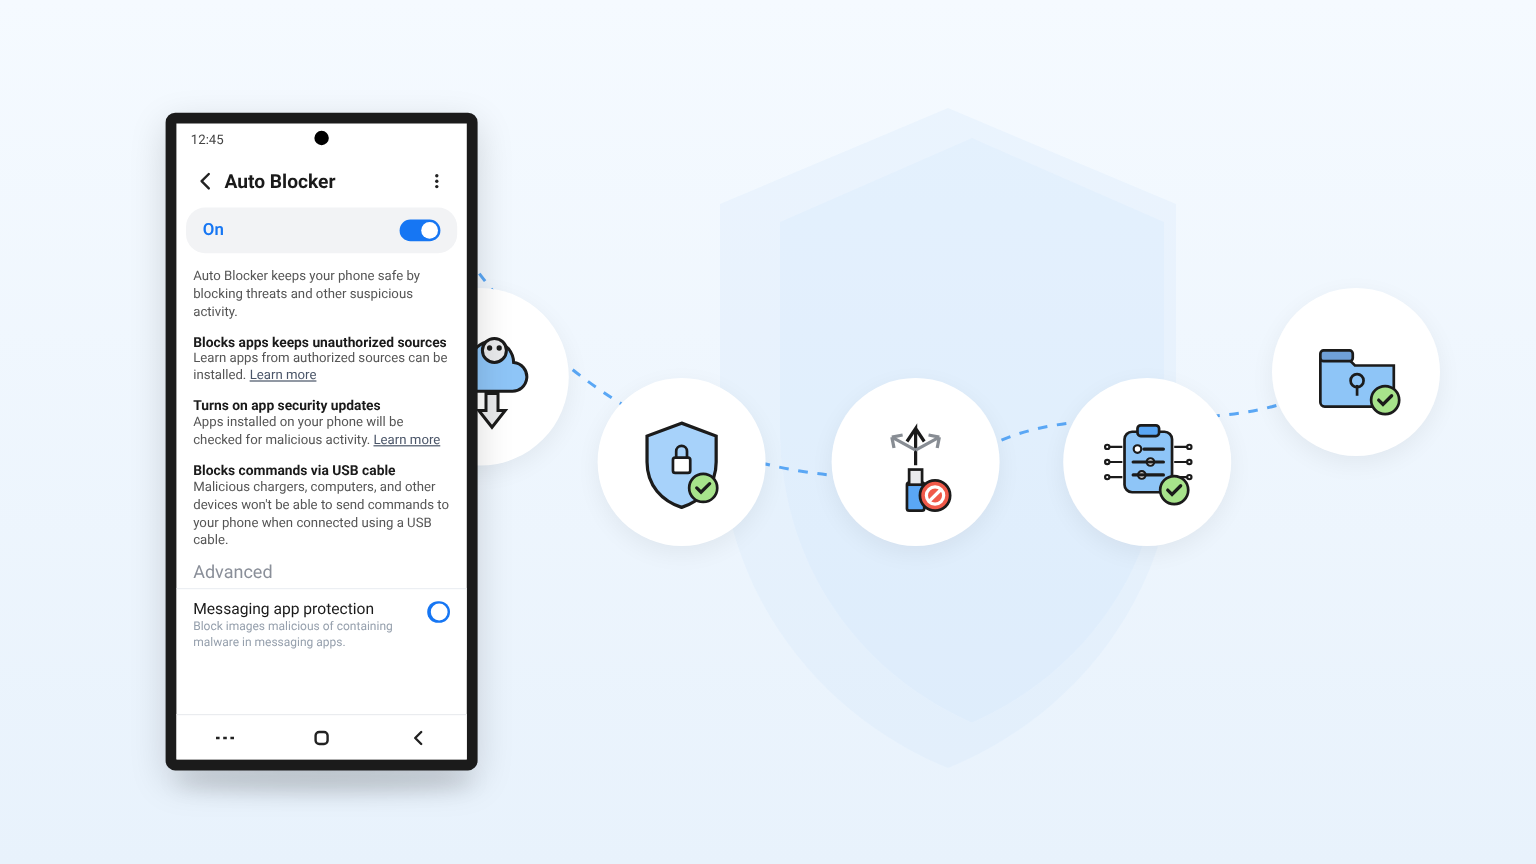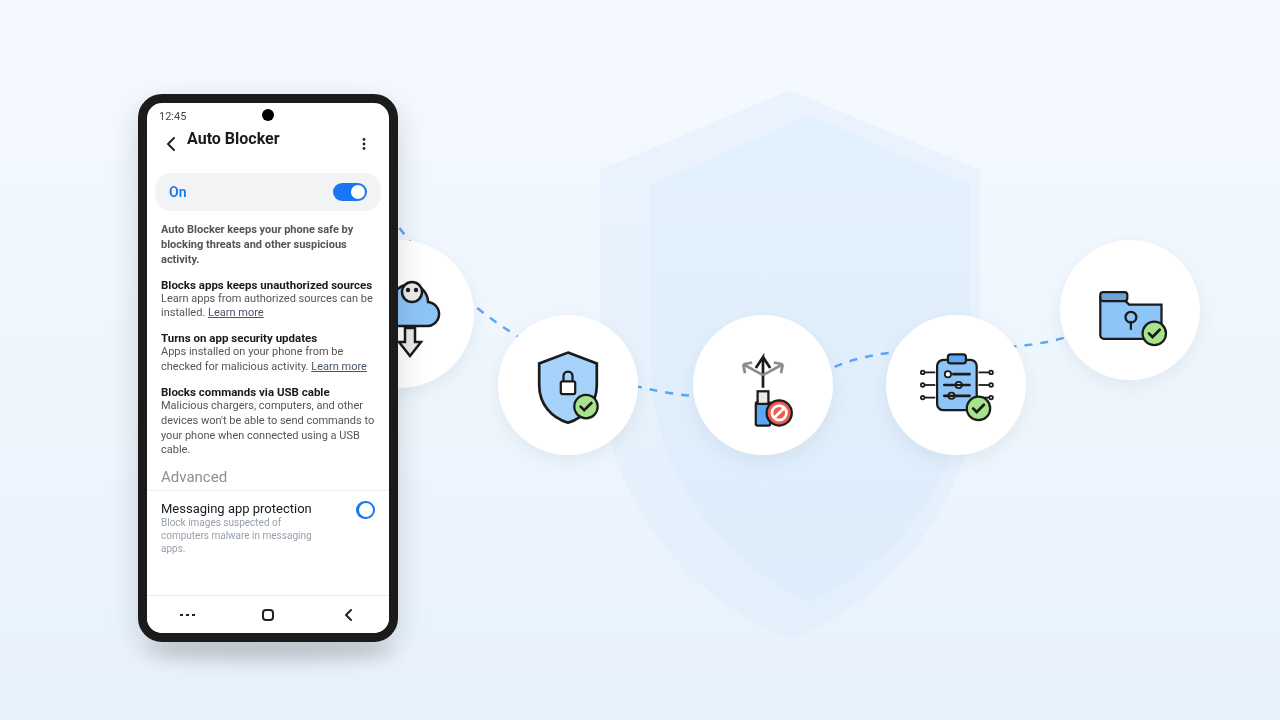--- a/index.html
+++ b/index.html
@@ -66,7 +66,7 @@
     height: 548px;
     background: #fff;
     border: 9px solid #1b1b1b;
-    border-radius: 24px;
+    border-radius: 8px;
     overflow: hidden;
     box-shadow: 0 10px 30px rgba(0,0,0,0.15);
   }

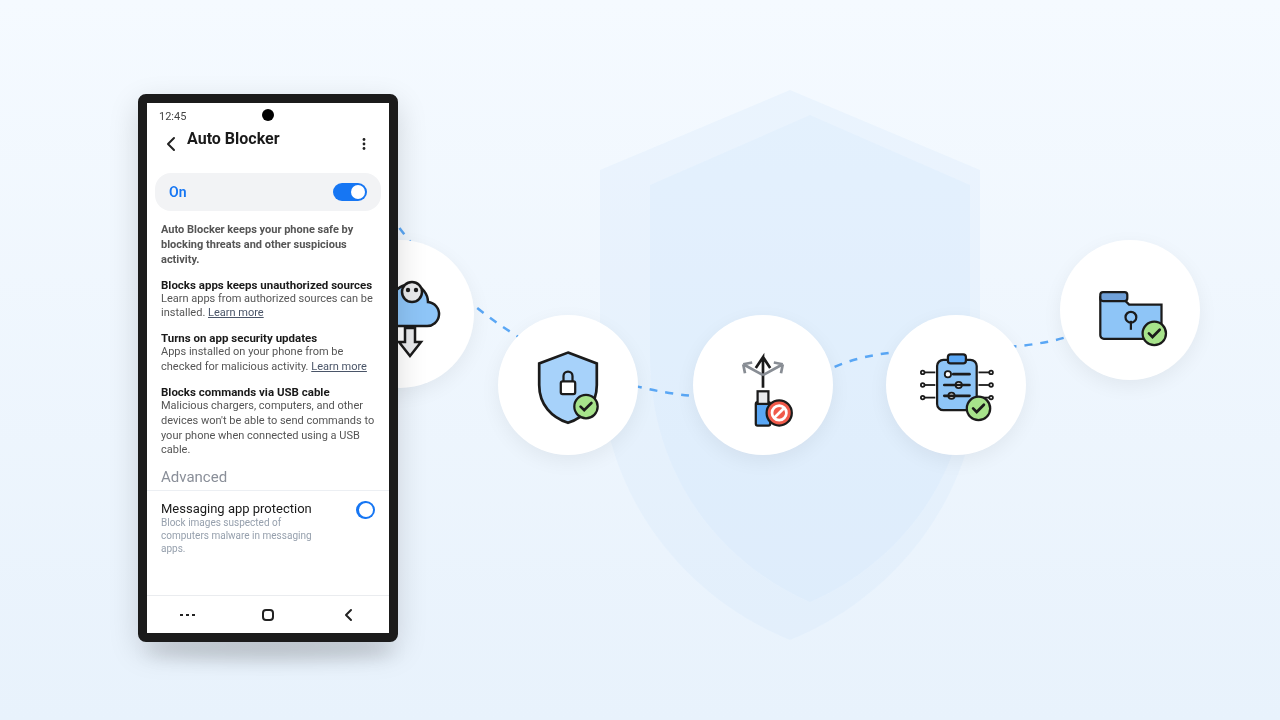--- a/index.html
+++ b/index.html
@@ -102,7 +102,7 @@
   .app-header {
     height: 44px;
     display: flex;
-    align-items: flex-start;
+    align-items: center;
     padding: 0 10px;
   }
   .back-arrow {

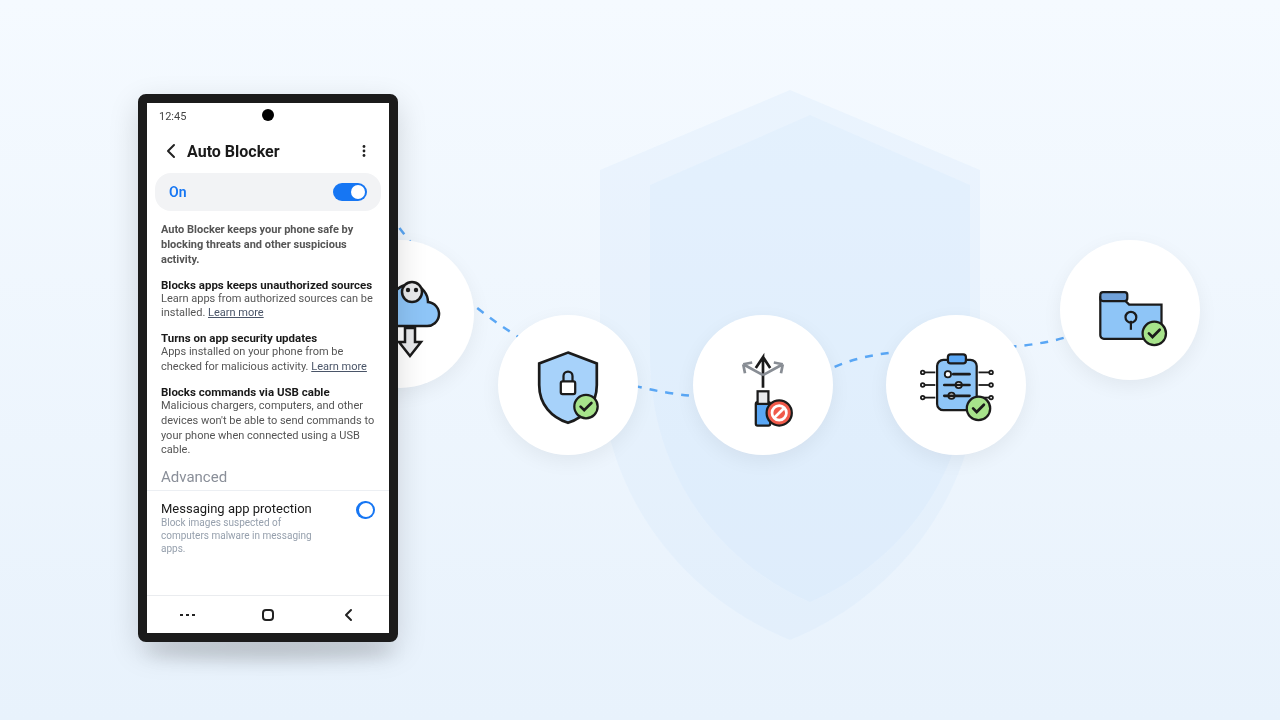--- a/index.html
+++ b/index.html
@@ -172,7 +172,6 @@
     color: #555;
     margin-bottom: 10px;
     line-height: 1.35;
-    font-weight: bold;
   }
   .section {
     margin-bottom: 10px;

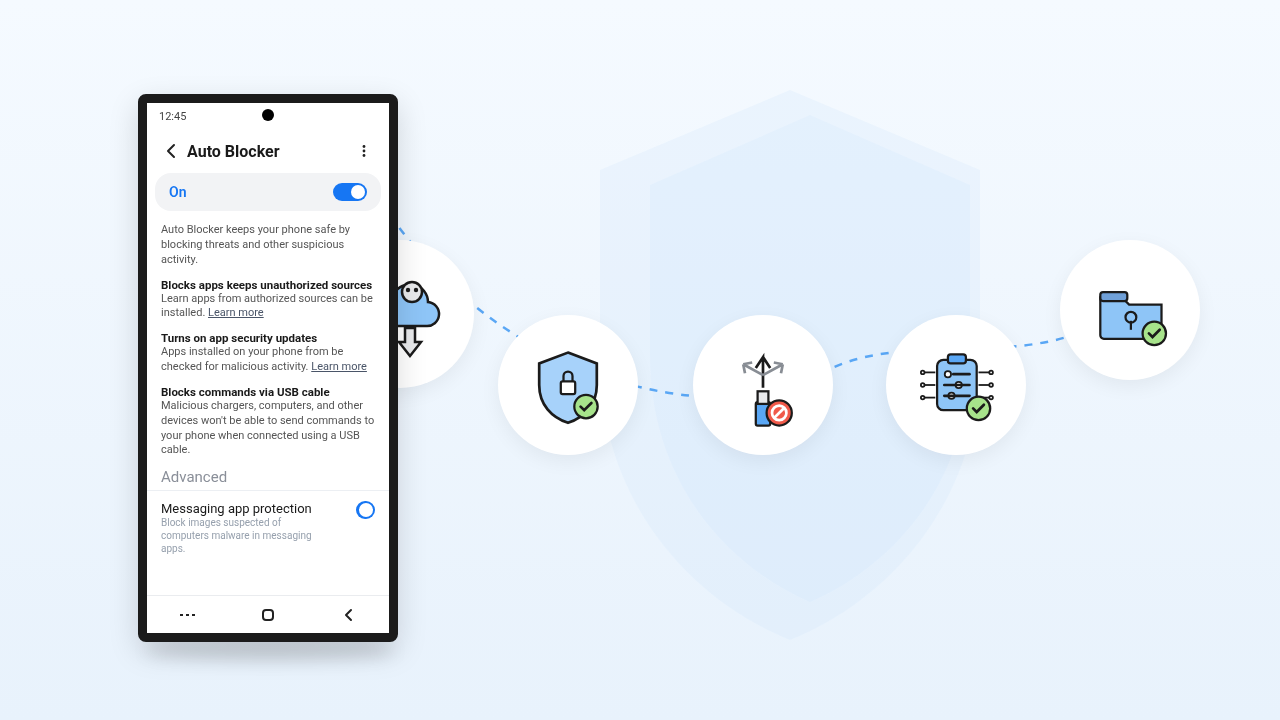--- a/index.html
+++ b/index.html
@@ -374,7 +374,7 @@
     <div class="section">
       <div class="section-title">Turns on app security updates</div>
       <div class="section-desc">
-        <span>Apps installed on your phone from be checked for malicious activity.</span>
+        <span>Apps installed on your phone will be checked for malicious activity.</span>
         <span class="learn-more">Learn more</span>
       </div>
     </div>

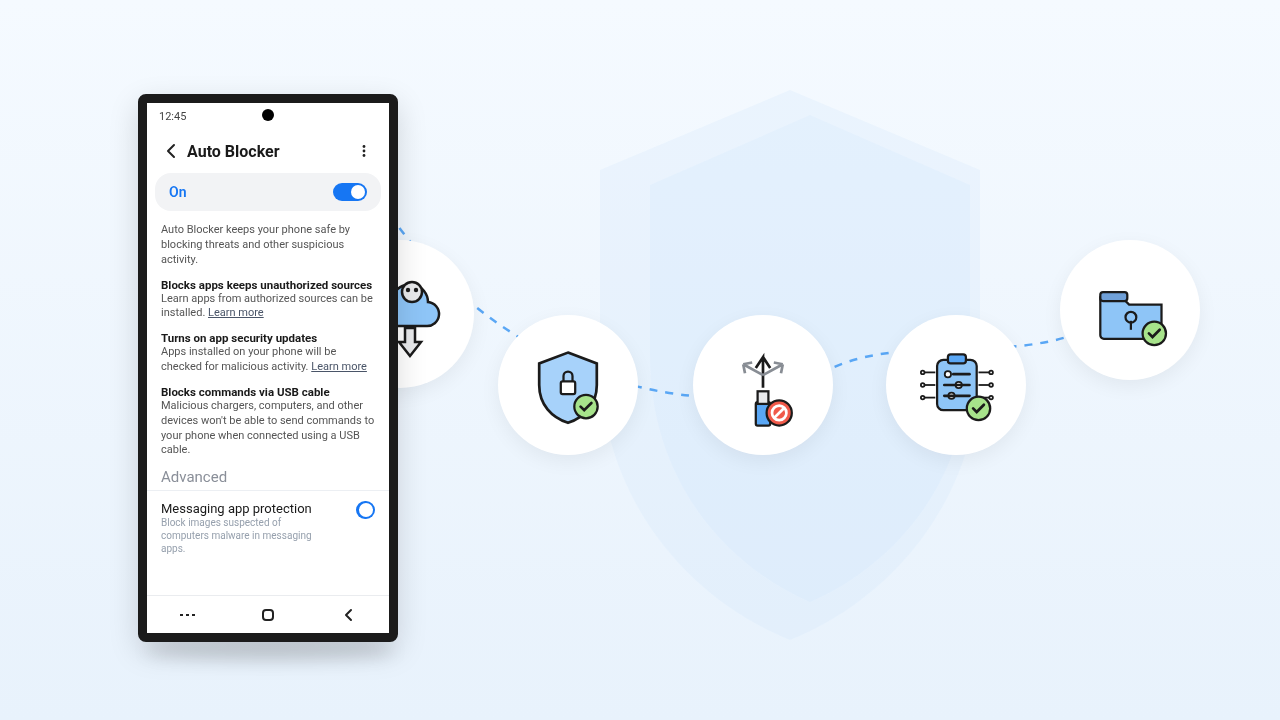--- a/index.html
+++ b/index.html
@@ -389,7 +389,7 @@
     <div class="adv-card">
       <div>
         <div class="adv-title">Messaging app protection</div>
-        <div class="adv-desc">Block images suspected of computers malware in messaging apps.</div>
+        <div class="adv-desc">Block images malicious of containing malware in messaging apps.</div>
       </div>
       <div class="toggle">
           <div class="knob"></div>

